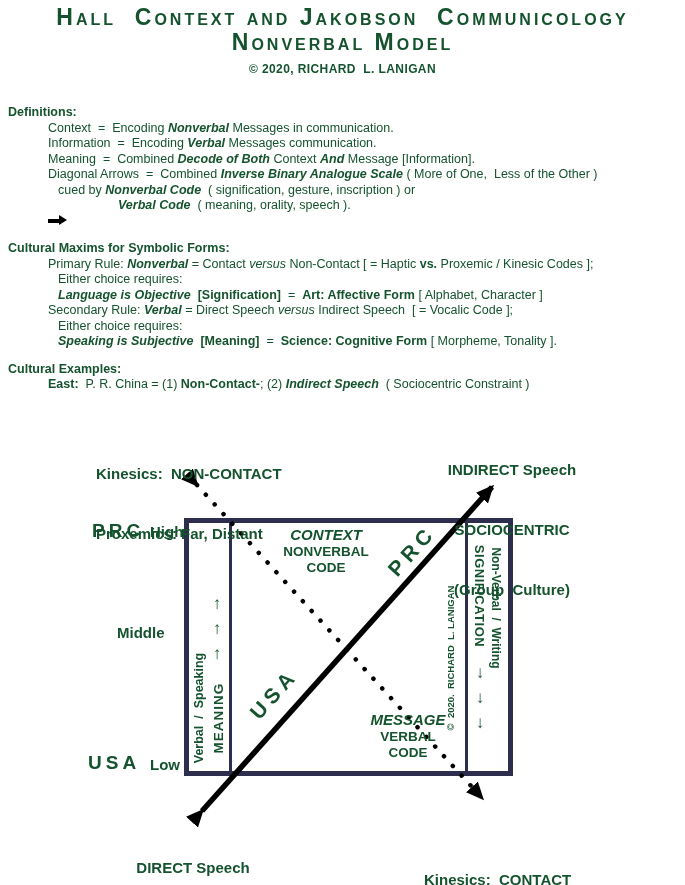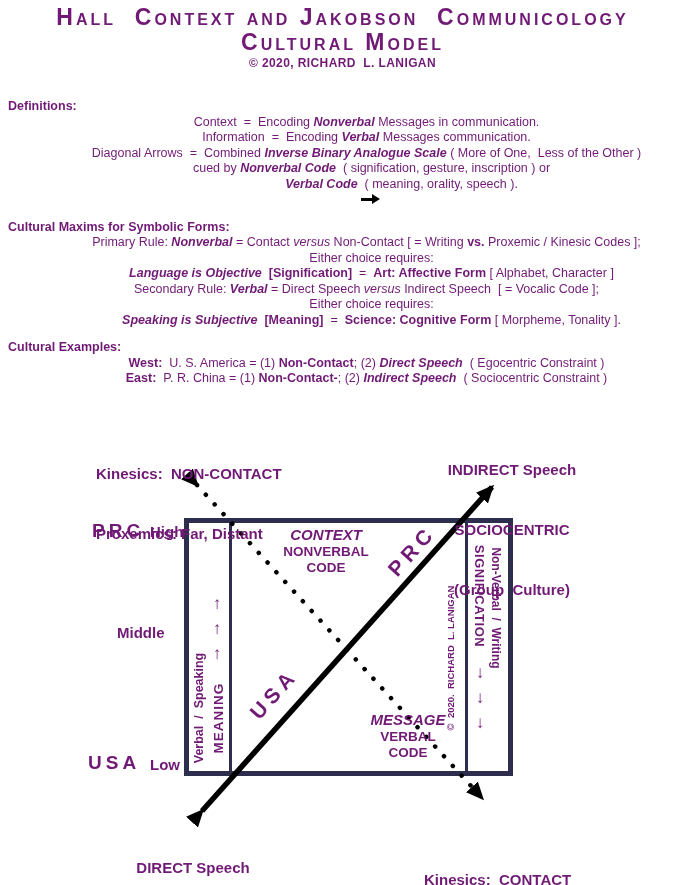--- a/index.html
+++ b/index.html
@@ -4,7 +4,7 @@
 <style>
   html,body{margin:0;padding:0;background:#fff;}
   .page{position:relative;width:685px;height:885px;background:#fff;overflow:hidden;
-        font-family:"Liberation Sans", sans-serif;color:#701a75;}
+        font-family:"Liberation Sans", sans-serif;color:#14532d;}
   
   .title{ text-align:center;padding-top:5px;}
   .t1{font-size:23px;font-weight:bold;font-variant:small-caps;letter-spacing:3px;line-height:25px;white-space:pre;}

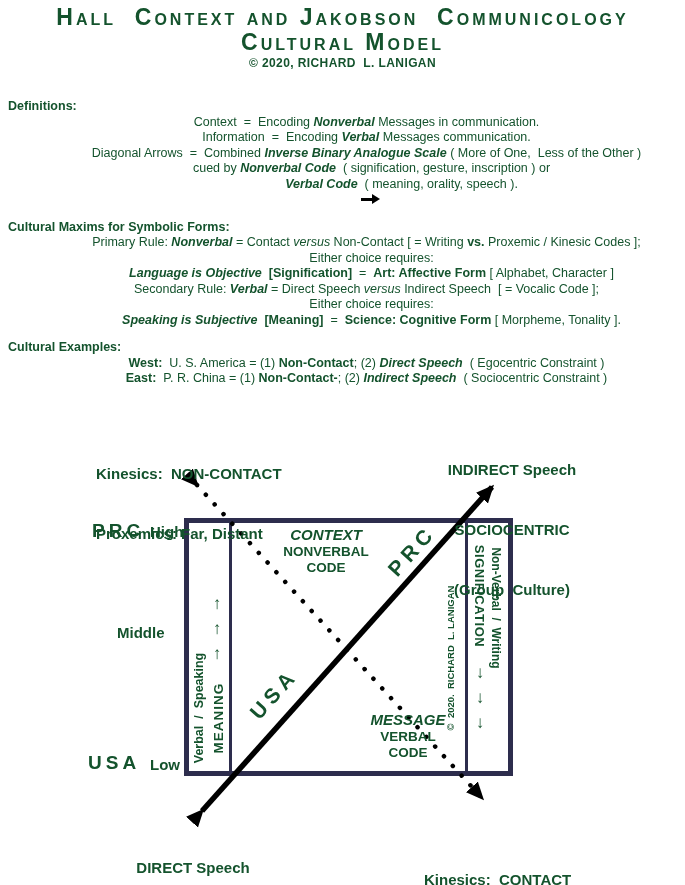--- a/index.html
+++ b/index.html
@@ -47,7 +47,7 @@
 
   <header class="title">
     <div class="t1">Hall  Context and Jakobson  Communicology</div>
-    <div class="t1">Cultural Model</div>
+    <div class="t1">Nonverbal Model</div>
     <div class="copy">© 2020, RICHARD  L. LANIGAN</div>
   </header>
 

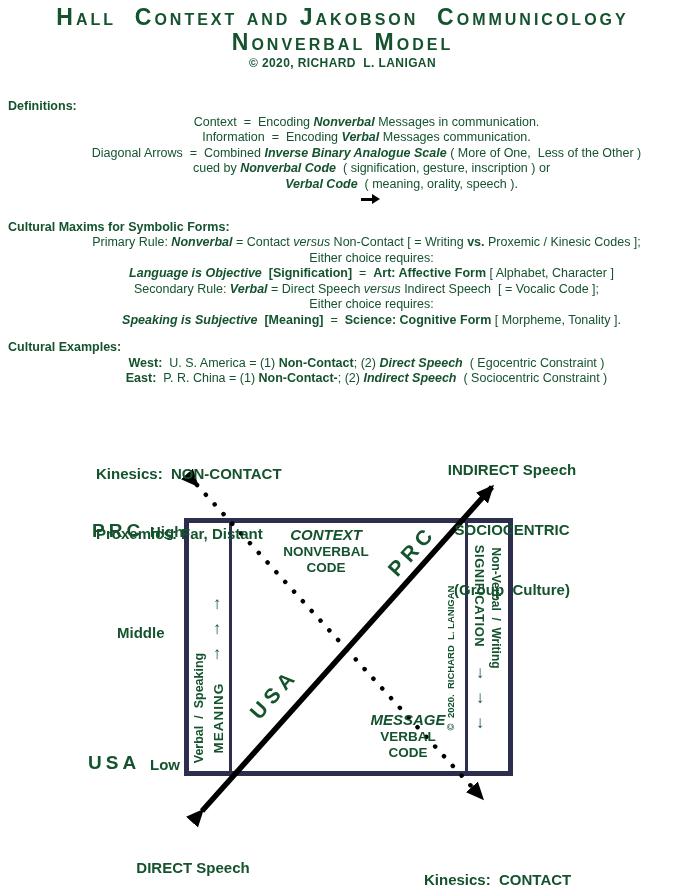--- a/index.html
+++ b/index.html
@@ -8,7 +8,7 @@
   
   .title{ text-align:center;padding-top:5px;}
   .t1{font-size:23px;font-weight:bold;font-variant:small-caps;letter-spacing:3px;line-height:25px;white-space:pre;}
-  .copy{font-size:12px;font-weight:bold;letter-spacing:.4px;margin-top:1px;white-space:pre;}
+  .copy{font-size:12px;font-weight:bold;letter-spacing:.4px;margin-top:7px;white-space:pre;}
   
   .textblock{font-size:12.5px;line-height:15.5px;margin-left:8px;}
   .sect-h{font-weight:bold;margin:12px 0 0 0;}

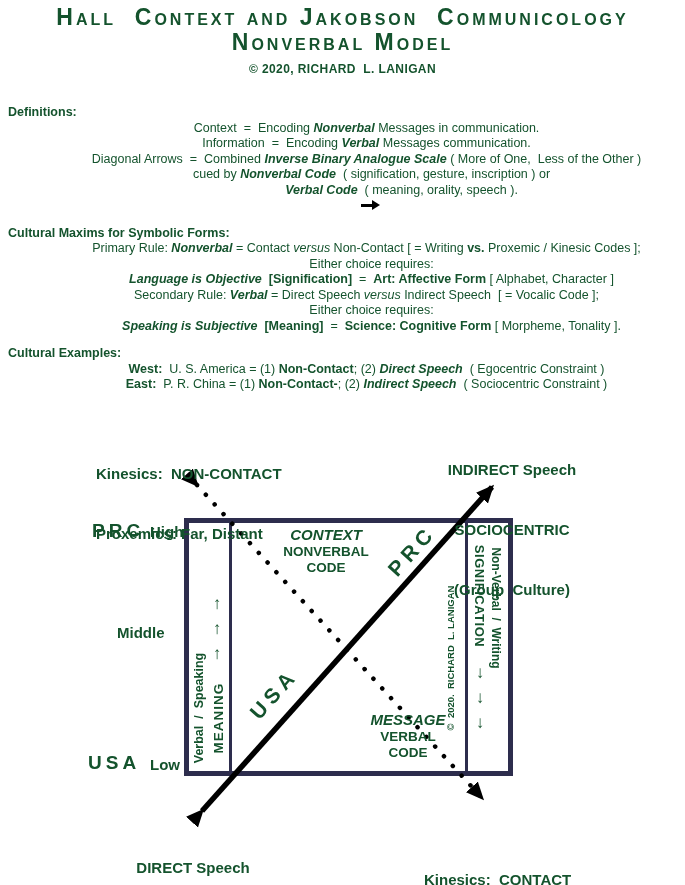--- a/index.html
+++ b/index.html
@@ -13,7 +13,7 @@
   .textblock{font-size:12.5px;line-height:15.5px;margin-left:8px;}
   .sect-h{font-weight:bold;margin:12px 0 0 0;}
   .first{margin-top:29px;}
-  .ln{margin:0 0 0 40px;white-space:pre-wrap;text-align:center;}
+  .ln{margin:0 0 0 40px;white-space:pre-wrap;}
   .in2{margin-left:50px;}
   .in3{margin-left:110px;}
   .b{font-weight:bold;}

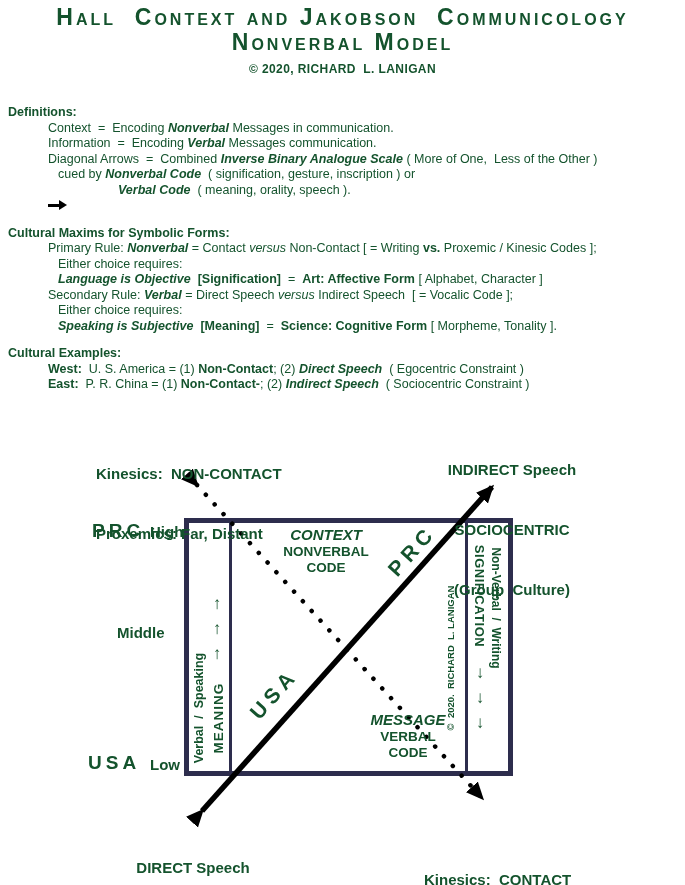--- a/index.html
+++ b/index.html
@@ -55,6 +55,7 @@
     <div class="sect-h first">Definitions:</div>
     <p class="ln"><span>Context  =  Encoding </span><span class="bi">Nonverbal</span><span> Messages in communication.</span></p>
     <p class="ln"><span>Information  =  Encoding </span><span class="bi">Verbal</span><span> Messages communication.</span></p>
+    <p class="ln"><span>Meaning  =  Combined </span><span class="bi">Decode of Both</span><span> Context </span><span class="bi">And</span><span> Message [Information].</span></p>
     <p class="ln"><span>Diagonal Arrows  =  Combined </span><span class="bi">Inverse Binary Analogue Scale</span><span> ( More of One,  Less of the Other )</span></p>
     <p class="ln in2"><span>cued by </span><span class="bi">Nonverbal Code</span><span>  ( signification, gesture, inscription ) or</span></p>
     <p class="ln in3"><span class="bi">Verbal Code</span><span>  ( meaning, orality, speech ).</span></p>

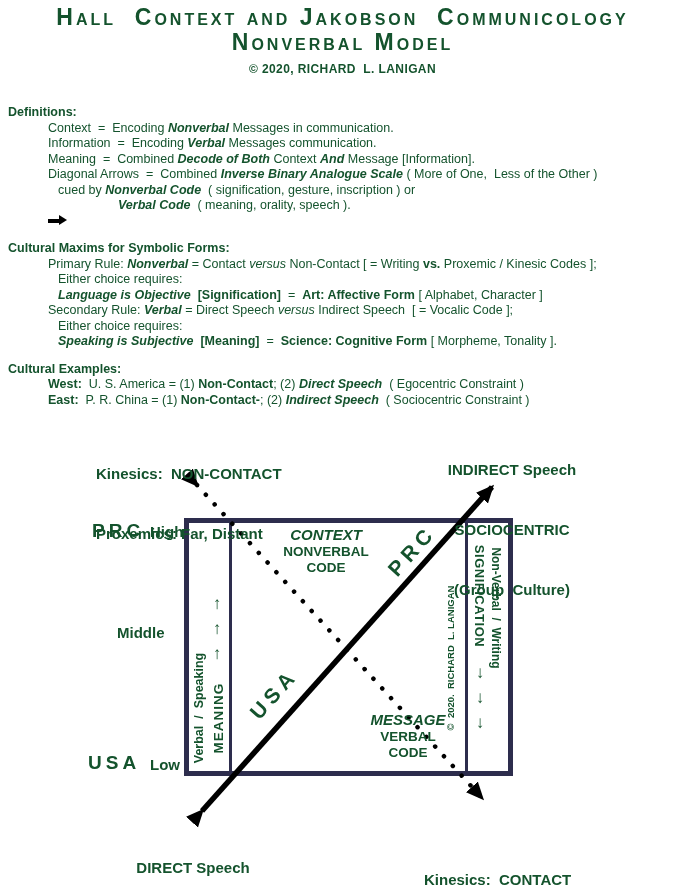--- a/index.html
+++ b/index.html
@@ -64,7 +64,7 @@
 
   <section class="textblock">
     <div class="sect-h">Cultural Maxims for Symbolic Forms:</div>
-    <p class="ln"><span>Primary Rule: </span><span class="bi">Nonverbal</span><span> = Contact </span><span class="i">versus</span><span> Non-Contact [ = Writing </span><span class="b">vs.</span><span> Proxemic / Kinesic Codes ];</span></p>
+    <p class="ln"><span>Primary Rule: </span><span class="bi">Nonverbal</span><span> = Contact </span><span class="i">versus</span><span> Non-Contact [ = Haptic </span><span class="b">vs.</span><span> Proxemic / Kinesic Codes ];</span></p>
     <p class="ln in2"><span>Either choice requires:</span></p>
     <p class="ln in2"><span class="bi">Language is Objective</span><span class="b">  [Signification]</span><span>  =  </span><span class="b">Art: Affective Form</span><span> [ Alphabet, Character ]</span></p>
     <p class="ln"><span>Secondary Rule: </span><span class="bi">Verbal</span><span> = Direct Speech </span><span class="i">versus</span><span> Indirect Speech  [ = Vocalic Code ];</span></p>

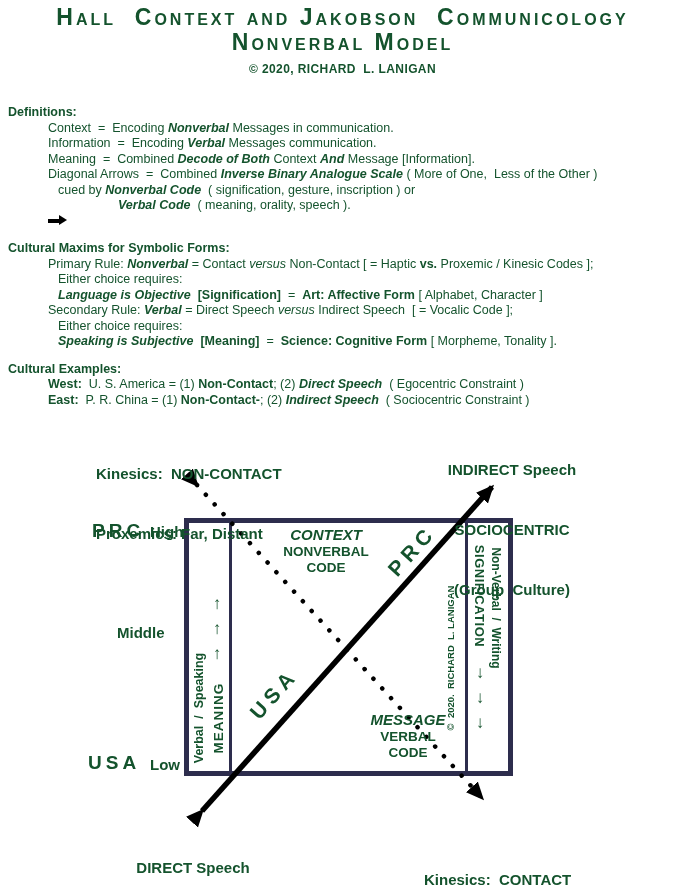--- a/index.html
+++ b/index.html
@@ -74,7 +74,6 @@
 
   <section class="textblock">
     <div class="sect-h">Cultural Examples:</div>
-    <p class="ln"><span class="b">West:</span><span>  U. S. America = (1) </span><span class="b">Non-Contact</span><span>; (2) </span><span class="bi">Direct Speech</span><span>  ( Egocentric Constraint )</span></p>
     <p class="ln"><span class="b">East:</span><span>  P. R. China = (1) </span><span class="b">Non-Contact-</span><span>; (2) </span><span class="bi">Indirect Speech</span><span>  ( Sociocentric Constraint )</span></p>
   </section>
 

